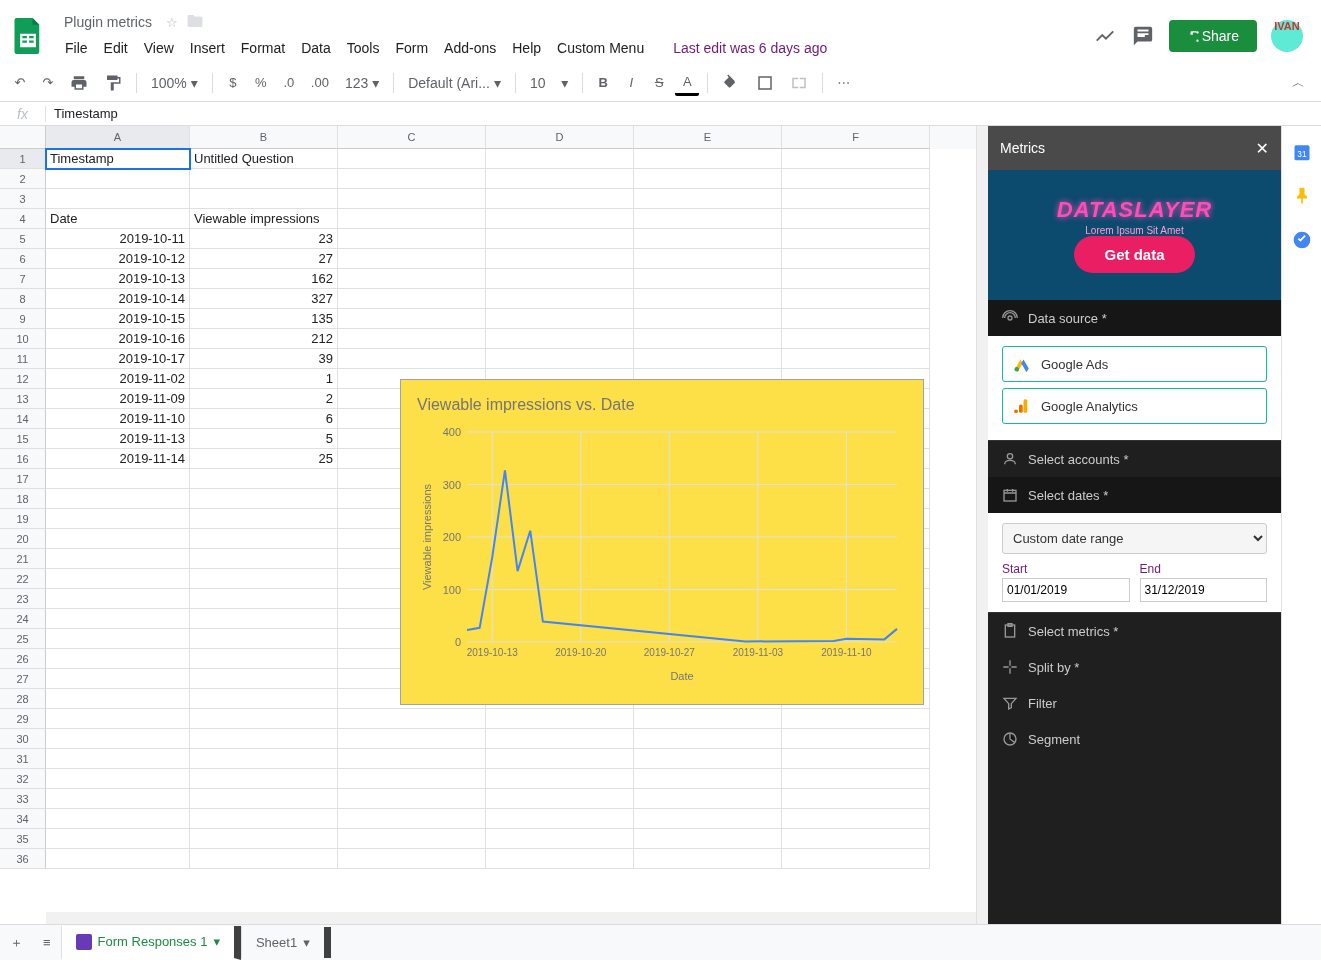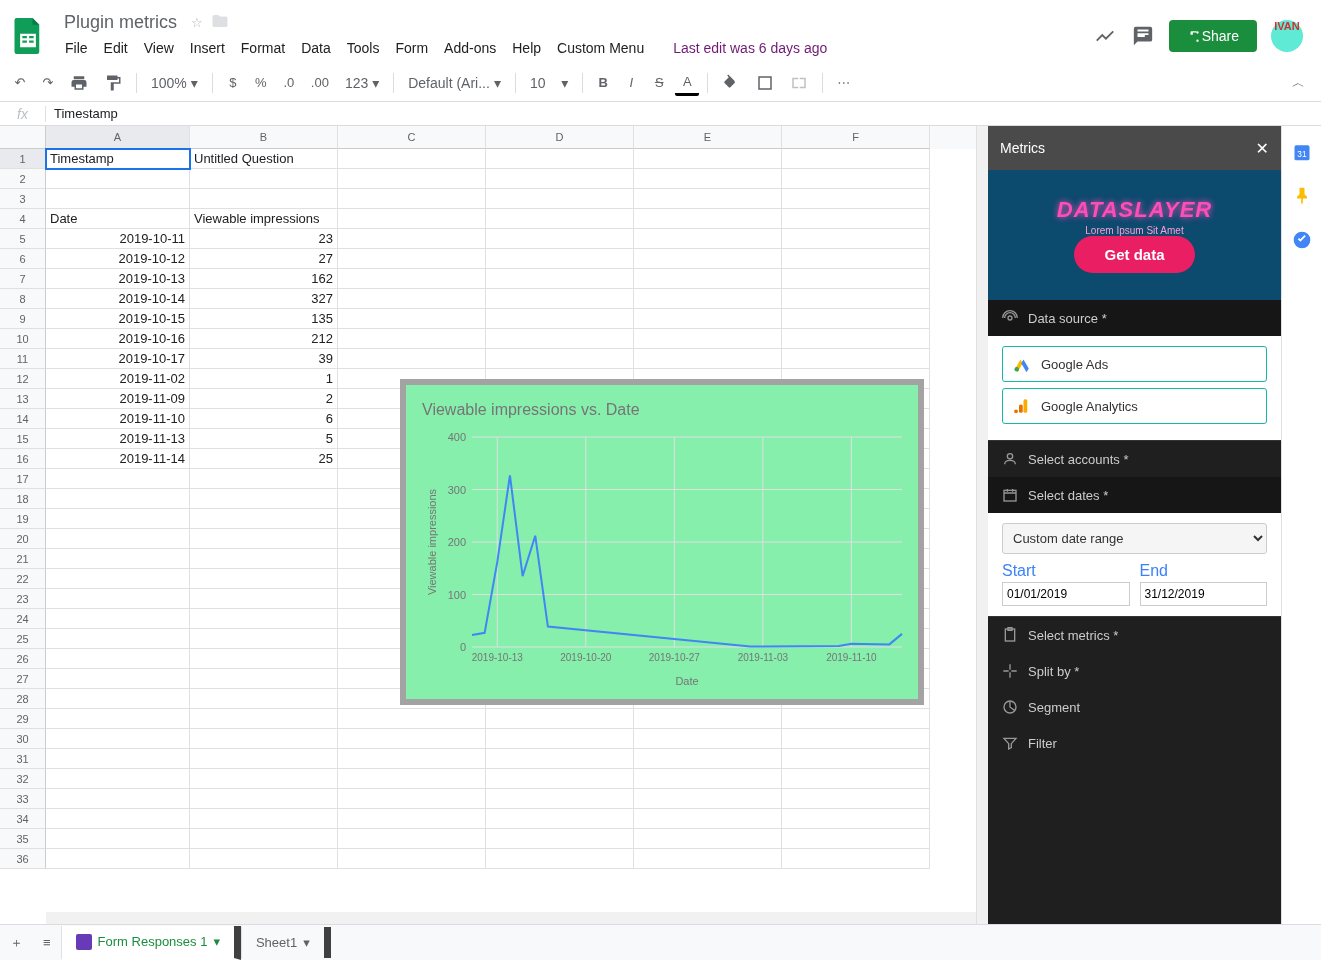--- a/index.html
+++ b/index.html
@@ -11,7 +11,7 @@
 .sheets-logo svg { width: 28px; height: 36px; }
 .header-center { flex: 1; margin-left: 10px; }
 .doc-title-row { display: flex; align-items: center; height: 24px; }
-.doc-title { font-size: 18px; color: #5f6368; padding: 2px 6px; }
+.doc-title { font-size: 14px; color: #5f6368; padding: 2px 6px; }
 .star-icon, .folder-icon { color: #5f6368; opacity: 0.5; margin-left: 8px; cursor: pointer; }
 .menu-bar { display: flex; align-items: center; height: 28px; gap: 2px; }
 .menu-item { padding: 4px 7px; color: #202124; cursor: pointer; font-size: 14px; border-radius: 4px; }

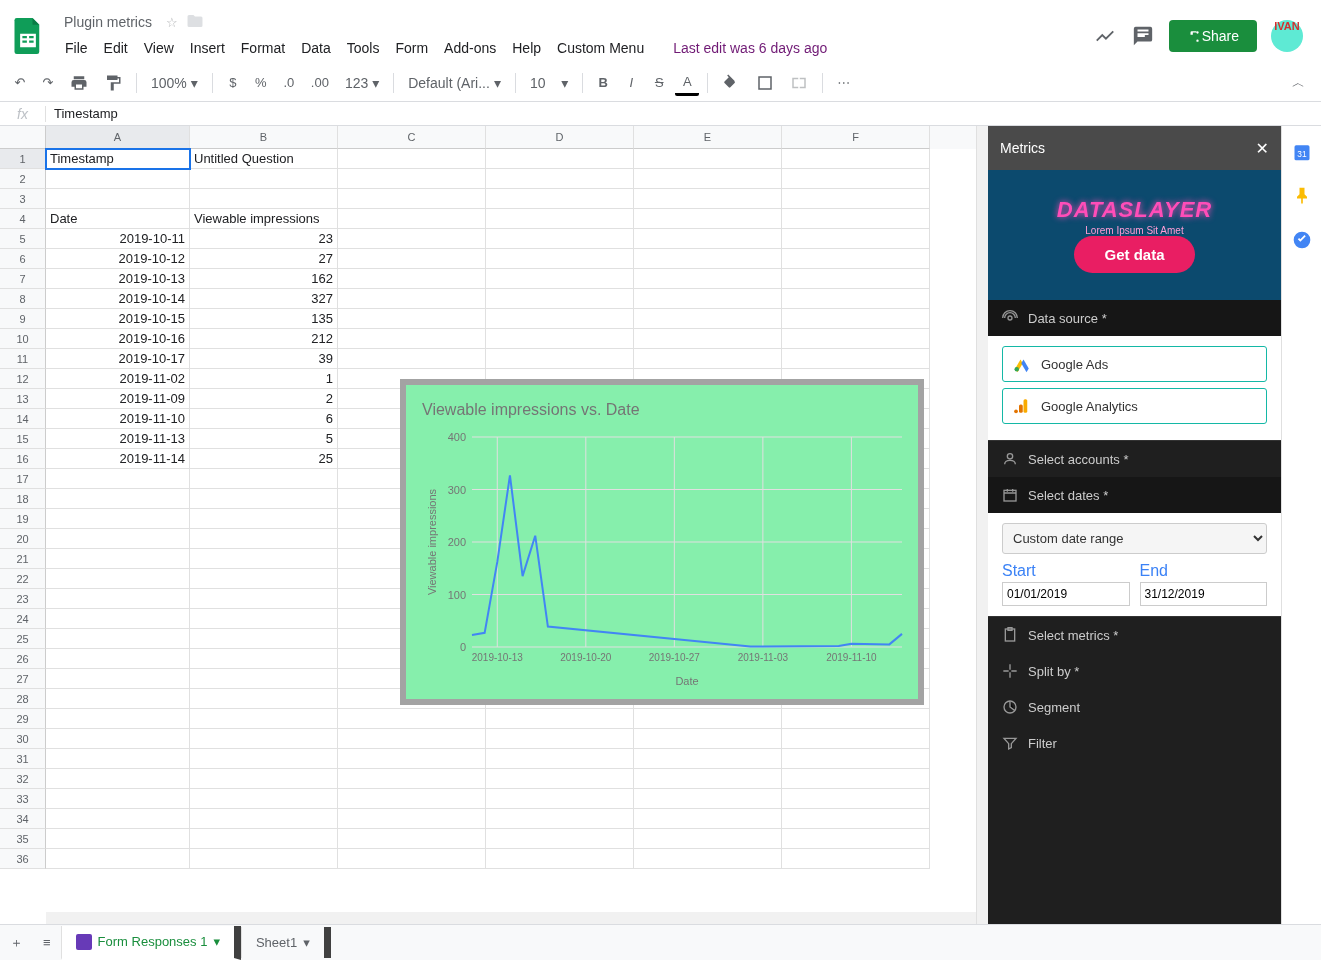--- a/index.html
+++ b/index.html
@@ -54,7 +54,7 @@
 .active-cell { outline: 2px solid #1a73e8; outline-offset: -1px; z-index: 2; position: relative; }
 
 
-.chart-box { position: absolute; left: 400px; top: 253px; width: 524px; height: 326px; background: #86efac; border: 6px solid #a3a3a3; padding: 16px; }
+.chart-box { position: absolute; left: 400px; top: 253px; width: 524px; height: 326px; background: #fde047; border: 1px solid #a3a3a3; padding: 16px; }
 .chart-title { font-size: 16px; color: #757575; margin-bottom: 8px; }
 .chart-body { position: relative; height: 260px; }
 

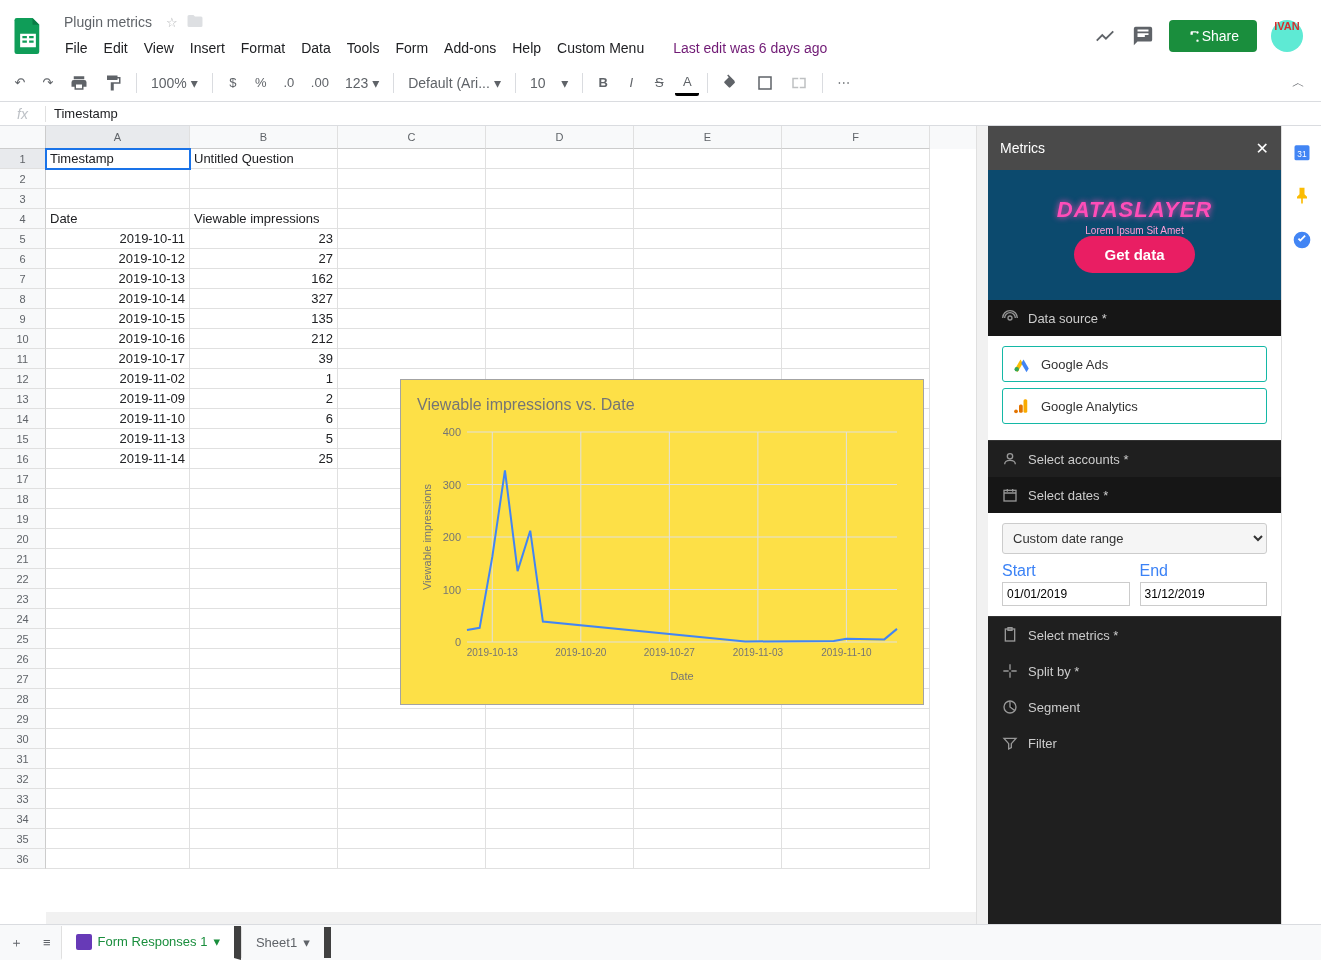--- a/index.html
+++ b/index.html
@@ -74,7 +74,7 @@
 .date-select { width: 100%; padding: 6px; border: 1px solid #ccc; border-radius: 3px; font-size: 13px; color: #333; background: #f5f5f5; }
 .date-row { display: flex; gap: 10px; margin-top: 8px; }
 .date-col { flex: 1; }
-.date-lbl { font-size: 16px; color: #3b82f6; margin-bottom: 2px; display: block; }
+.date-lbl { font-size: 12px; color: #701a75; margin-bottom: 2px; display: block; }
 .date-inp { width: 100%; padding: 4px; border: 1px solid #ccc; font-size: 12px; }
 
 

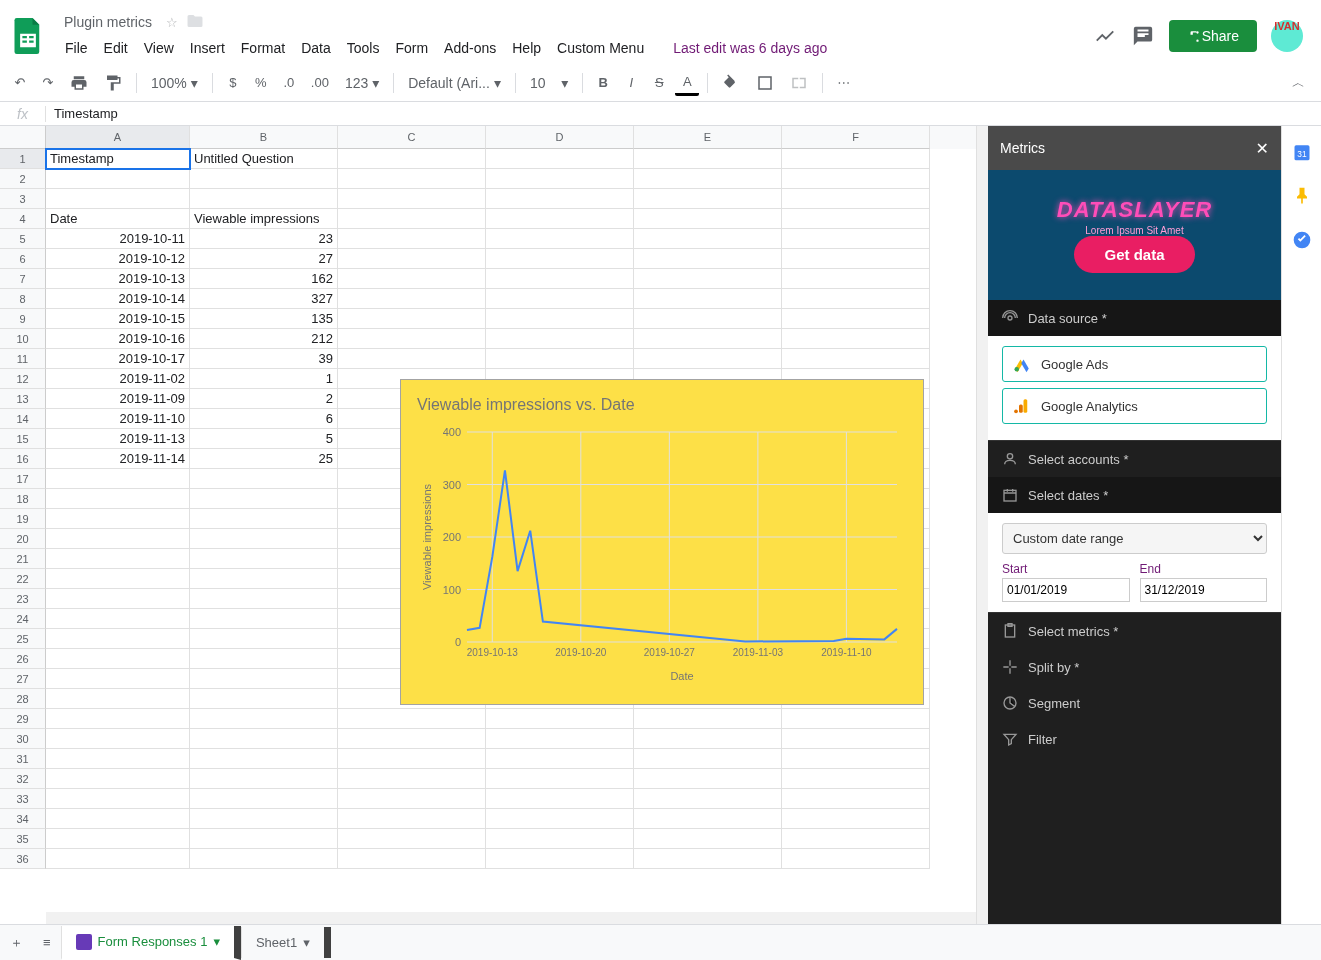--- a/index.html
+++ b/index.html
@@ -671,16 +671,16 @@
     </div>
     <div class="side-sec-header">
       <svg class="sec-ic" viewBox="0 0 24 24">
+          <path fill="none" stroke="#ccc" stroke-width="2" d="M3 5h18l-7 8v6l-4 2v-8z"></path>
+        </svg>
+      <span>Filter</span>
+    </div>
+    <div class="side-sec-header">
+      <svg class="sec-ic" viewBox="0 0 24 24">
           <circle cx="12" cy="12" r="9" fill="none" stroke="#ccc" stroke-width="2"></circle>
           <path stroke="#ccc" stroke-width="2" d="M12 3v9l7 5"></path>
         </svg>
       <span>Segment</span>
-    </div>
-    <div class="side-sec-header">
-      <svg class="sec-ic" viewBox="0 0 24 24">
-          <path fill="none" stroke="#ccc" stroke-width="2" d="M3 5h18l-7 8v6l-4 2v-8z"></path>
-        </svg>
-      <span>Filter</span>
     </div>
   </div>
 

